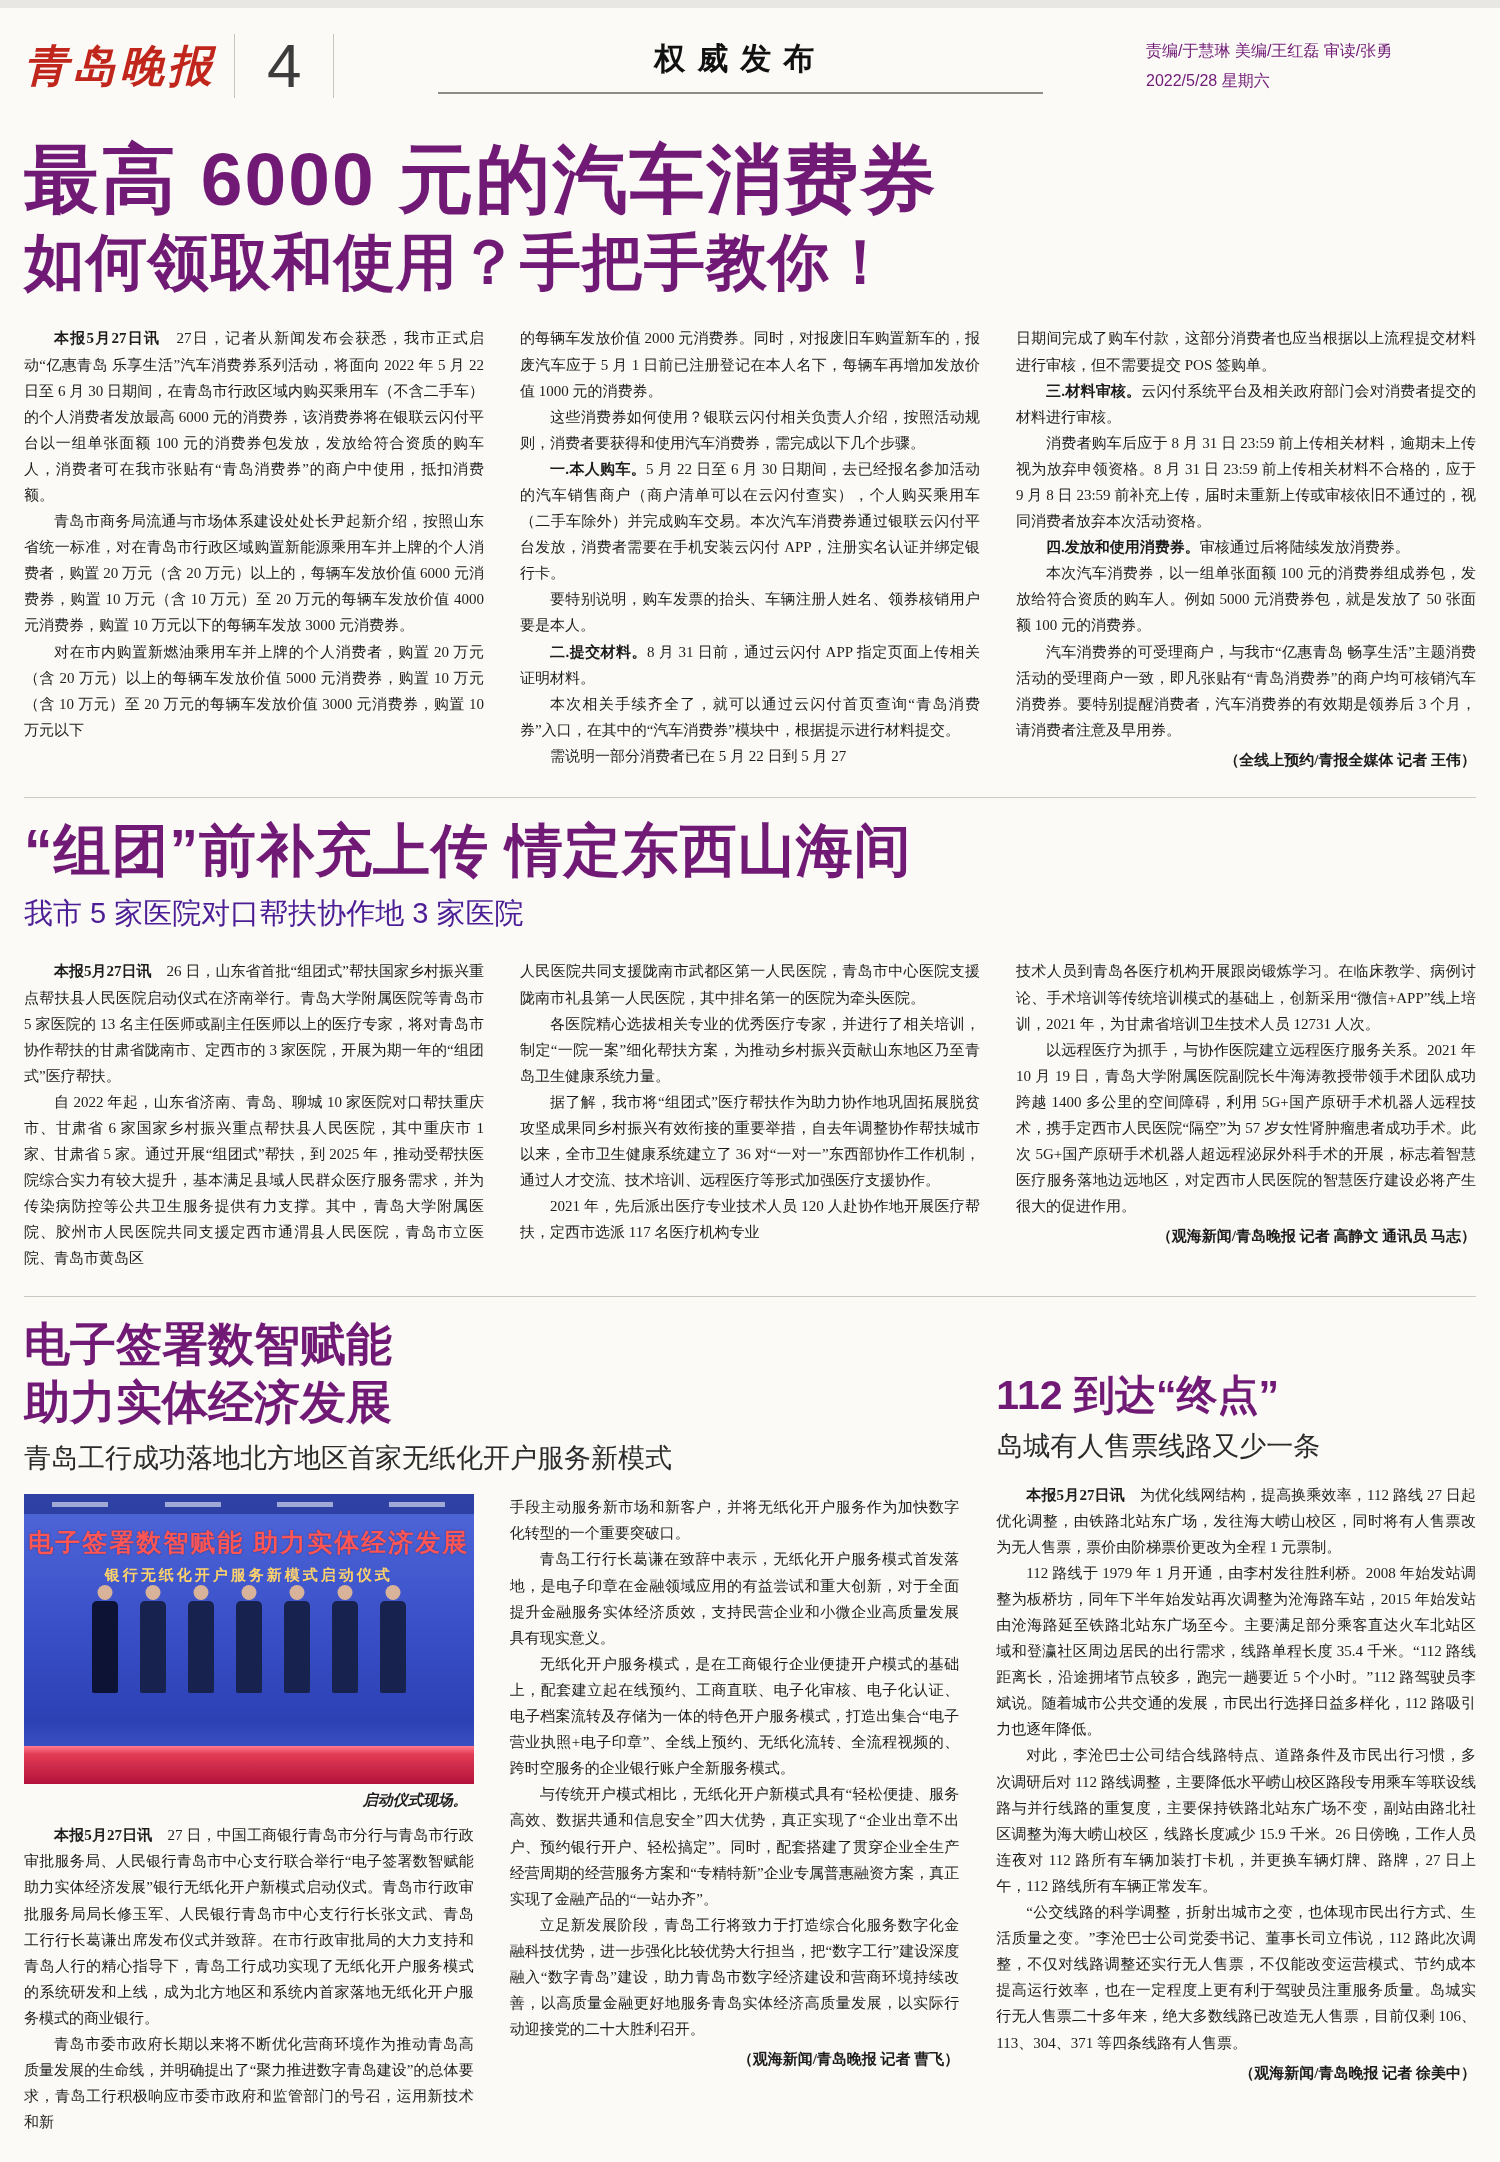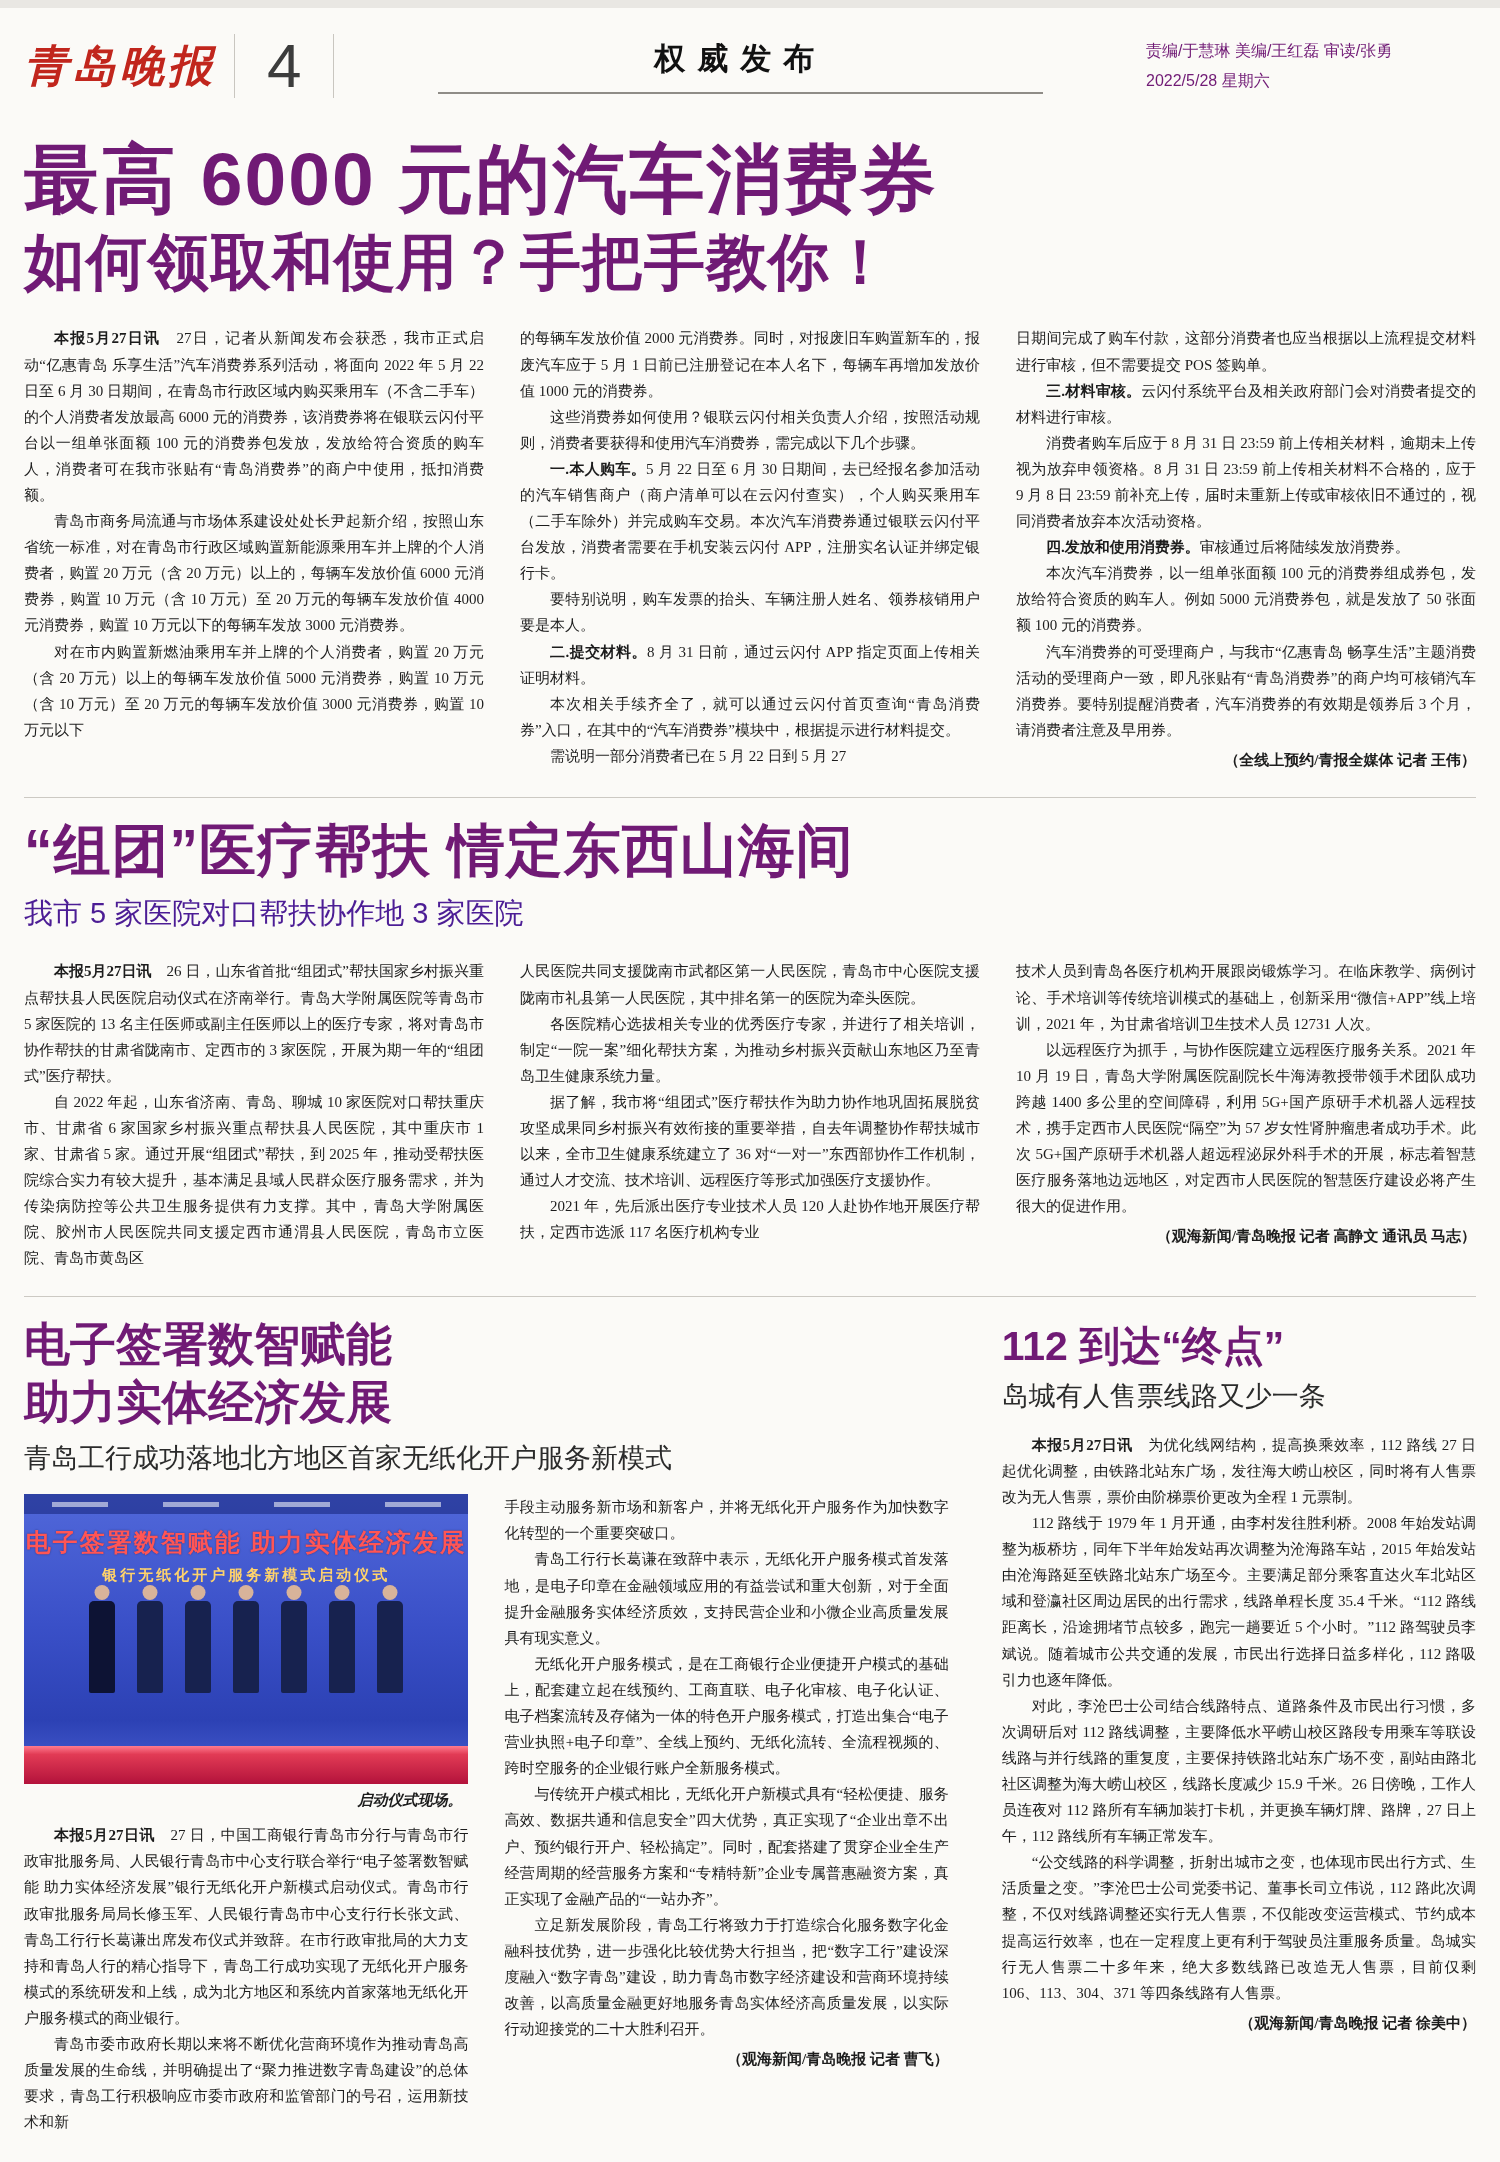--- a/index.html
+++ b/index.html
@@ -115,7 +115,7 @@
   <hr class="rule">
 
   <section>
-    <h1 class="hl a2-h1">“组团”医疗帮扶  情定东西山海间</h1>
+    <h1 class="hl a2-h1">“组团”前补充上传  情定东西山海间</h1>
     <div class="kicker">我市 5 家医院对口帮扶协作地 3 家医院</div>
     <div class="cols">
       <div class="col">

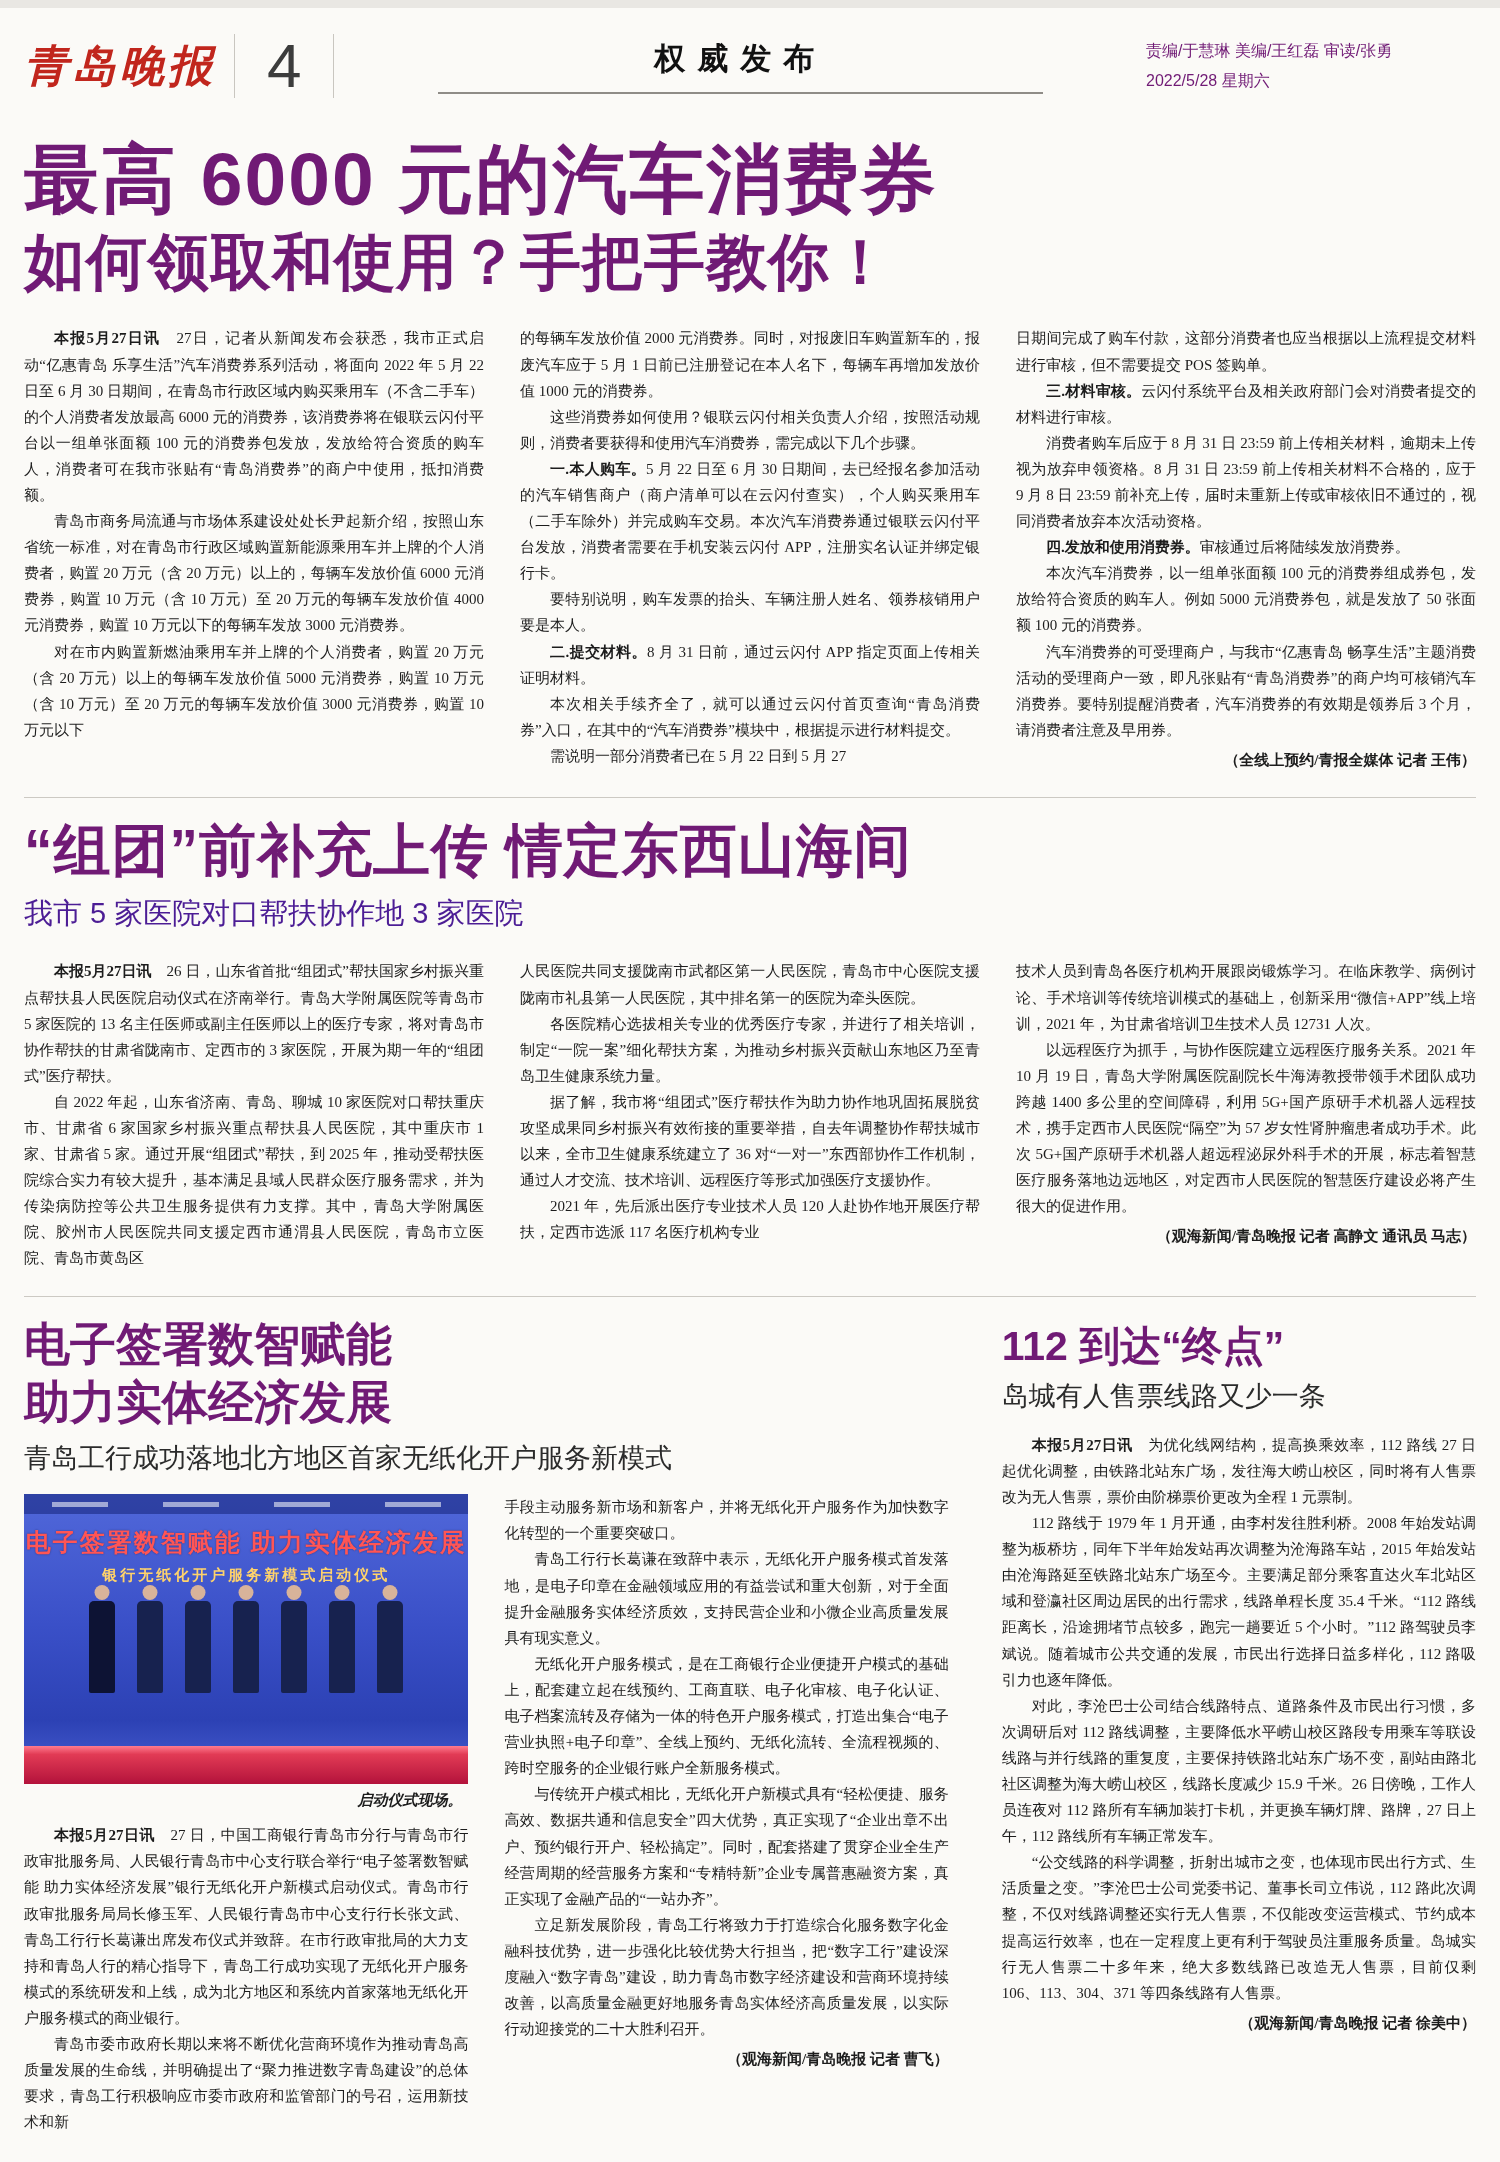--- a/index.html
+++ b/index.html
@@ -33,7 +33,7 @@
   .kicker{font-size:29px;color:#4c1d95;font-weight:500;margin:0 0 24px;
           font-family:"Liberation Sans",sans-serif;}
   
-  .bottom{display:flex;gap:26px;align-items:flex-start;}
+  .bottom{display:flex;gap:18px;align-items:center;}
   .a3{flex:1.95;min-width:0;}
   .a4{flex:1;min-width:0;}
   .vr{width:1px;background:#d9d6d0;}

